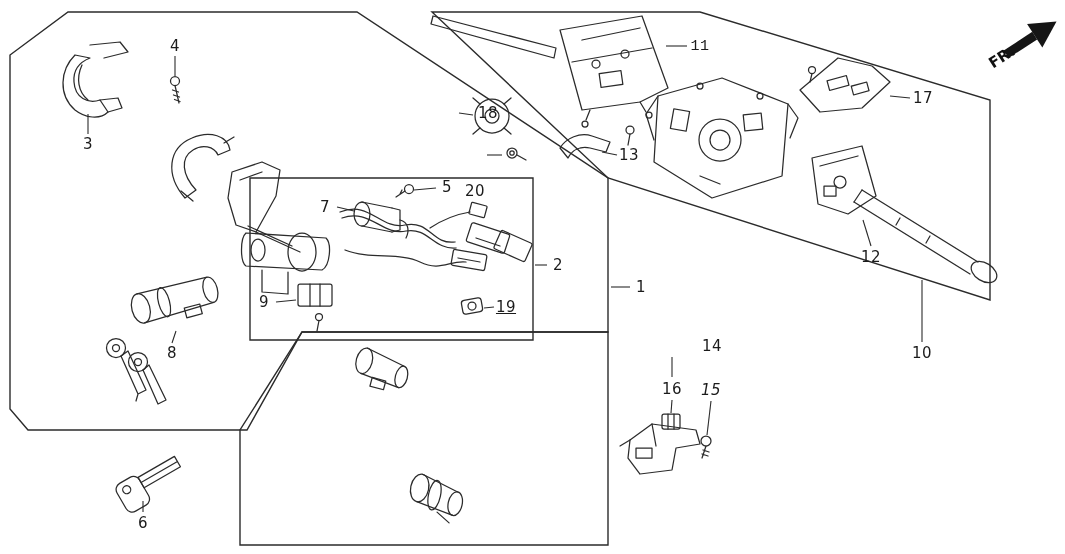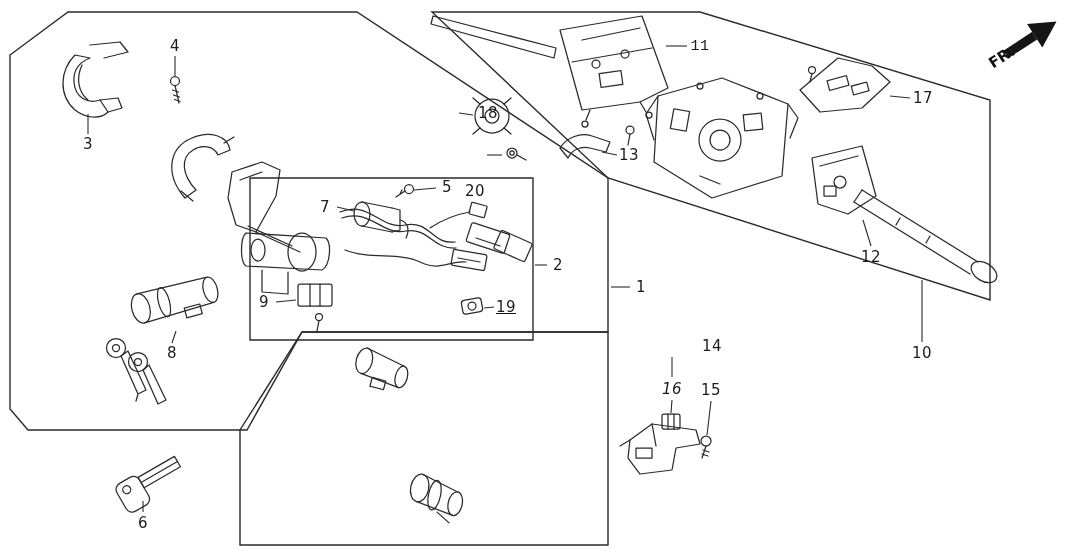--- a/index.html
+++ b/index.html
@@ -278,7 +278,7 @@
   <span class="plabel" style="left:629px;top:155px;">13</span>
   <span class="plabel" style="left:672px;top:346px;margin-left:40px;">14</span>
   <span class="plabel" style="left:711px;top:390px;">15</span>
-  <span class="plabel" style="left:672px;top:389px;font-style:italic;">16</span>
+  <span class="plabel" style="left:672px;top:389px;">16</span>
   <span class="plabel" style="left:923px;top:98px;">17</span>
   <span class="plabel" style="left:447px;top:113px;margin-left:41px;">18</span>
   <span class="plabel" style="left:506px;top:307px;text-decoration:underline;">19</span>

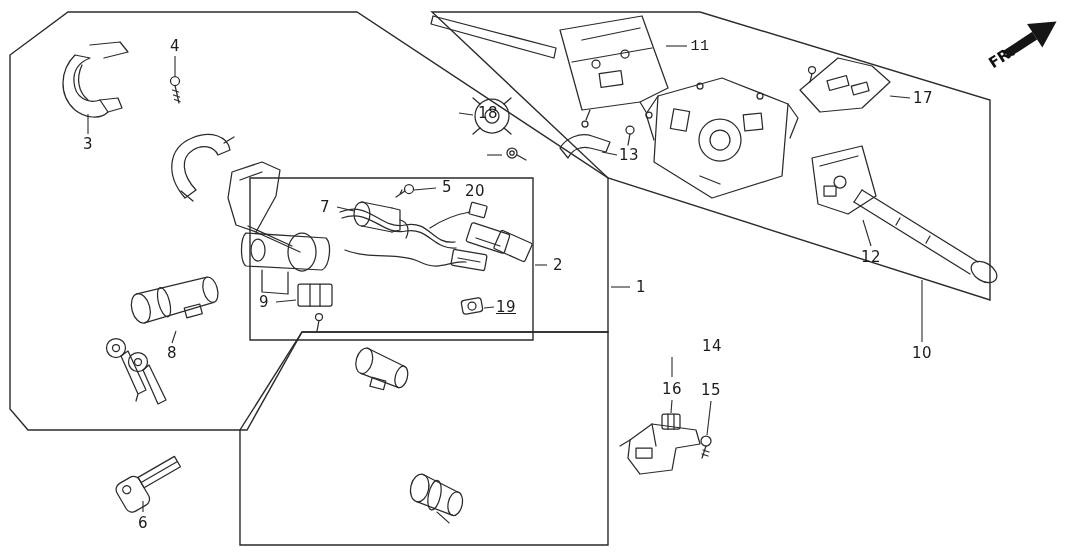--- a/index.html
+++ b/index.html
@@ -277,7 +277,7 @@
   <span class="plabel" style="left:871px;top:257px;">12</span>
   <span class="plabel" style="left:629px;top:155px;">13</span>
   <span class="plabel" style="left:672px;top:346px;margin-left:40px;">14</span>
-  <span class="plabel" style="left:711px;top:390px;">15</span>
+  <span class="plabel" style="left:711px;top:390px;font-style:italic;">15</span>
   <span class="plabel" style="left:672px;top:389px;">16</span>
   <span class="plabel" style="left:923px;top:98px;">17</span>
   <span class="plabel" style="left:447px;top:113px;margin-left:41px;">18</span>

